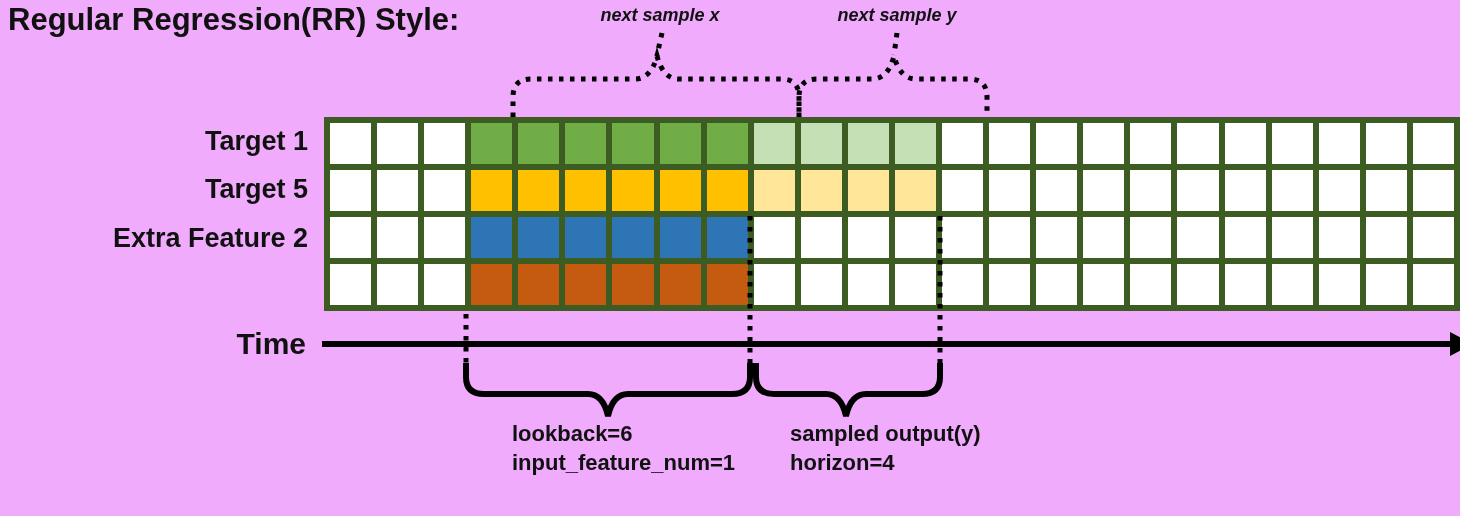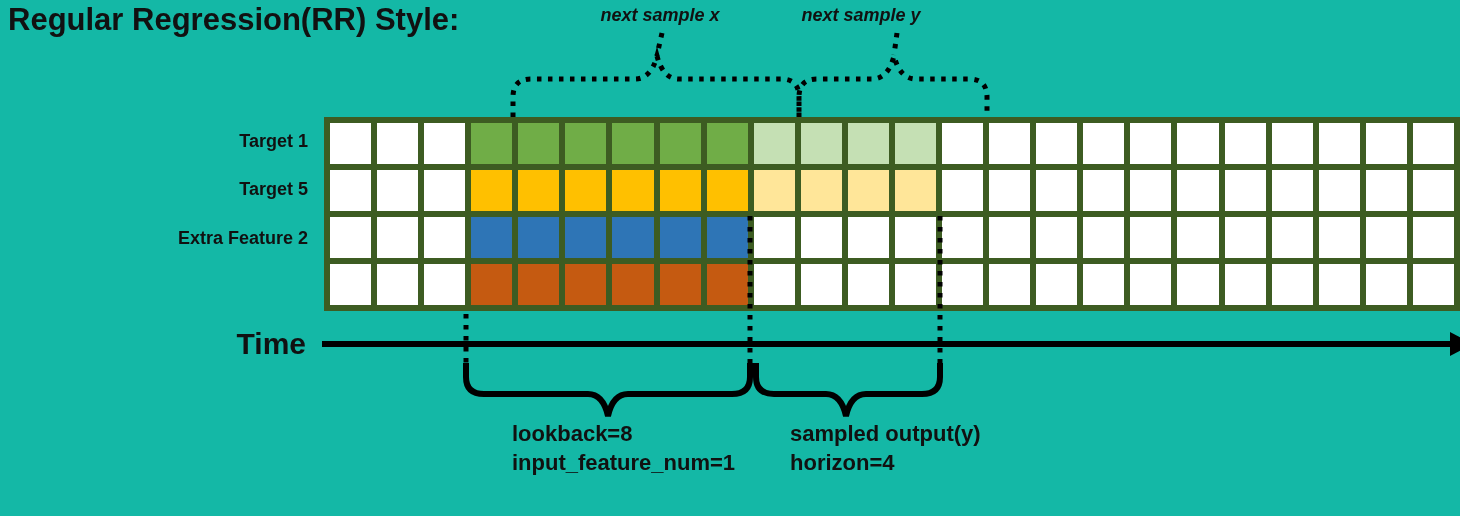--- a/index.html
+++ b/index.html
@@ -6,7 +6,7 @@
   .canvas{
     position:relative;
     width:1460px;height:516px;
-    background:#14b8a6;
+    background:#f0abfc;
     font-family:"Liberation Sans", sans-serif;
     overflow:hidden;
   }

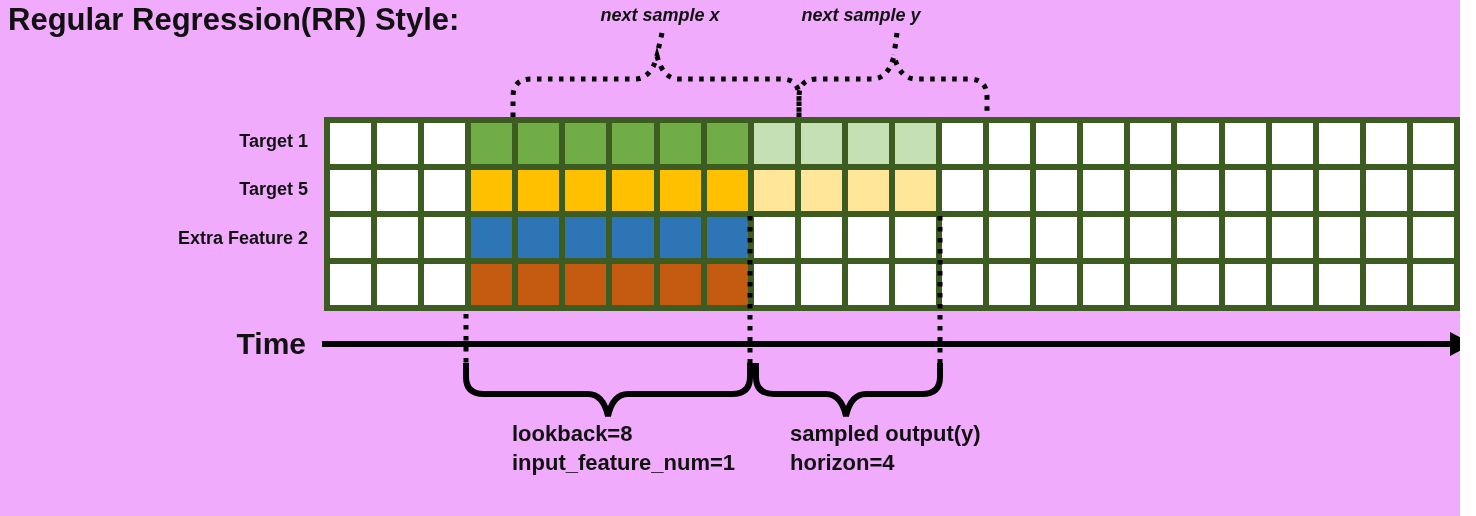--- a/index.html
+++ b/index.html
@@ -22,7 +22,7 @@
     white-space:nowrap;
   }
   .nsx{left:660px;}
-  .nsy{left:861px;}
+  .nsy{left:897px;}
   .row-labels{
     position:absolute;left:0;top:117px;width:308px;height:194px;
     display:grid;grid-template-rows:repeat(4,1fr);

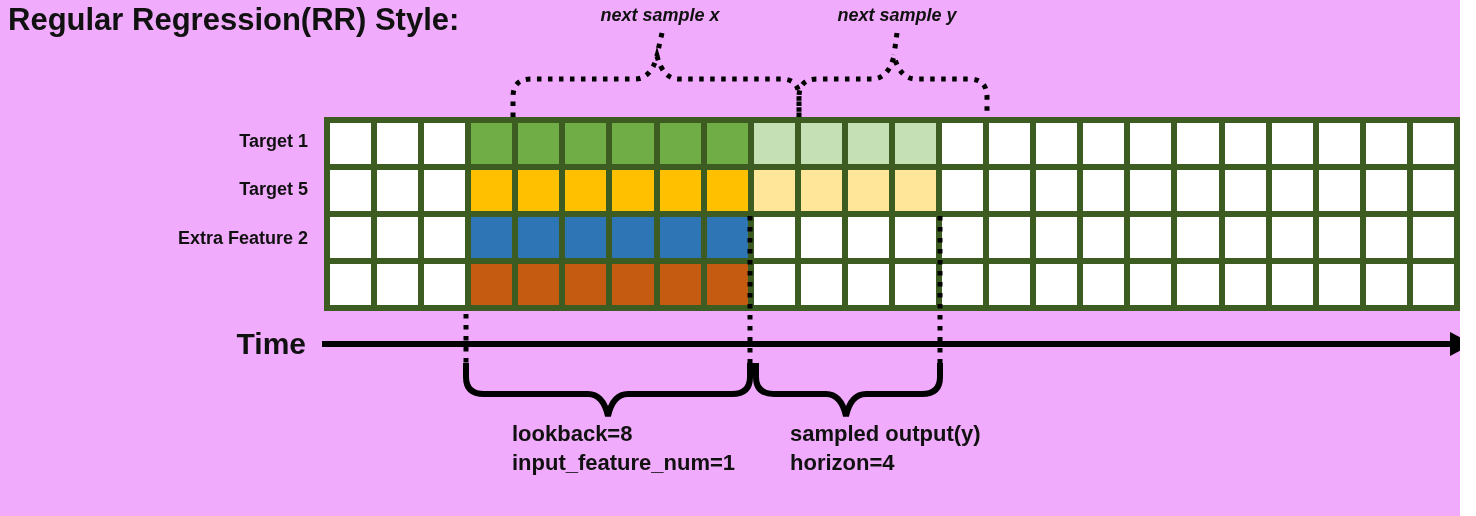--- a/index.html
+++ b/index.html
@@ -29,7 +29,7 @@
   }
   .row-labels .rl{
     display:flex;align-items:center;justify-content:flex-end;
-    font-size:18px;font-weight:700;color:#111;white-space:nowrap;
+    font-size:27px;font-weight:700;color:#111;white-space:nowrap;
   }
   .grid{
     position:absolute;left:324px;top:117px;width:1136px;height:194px;

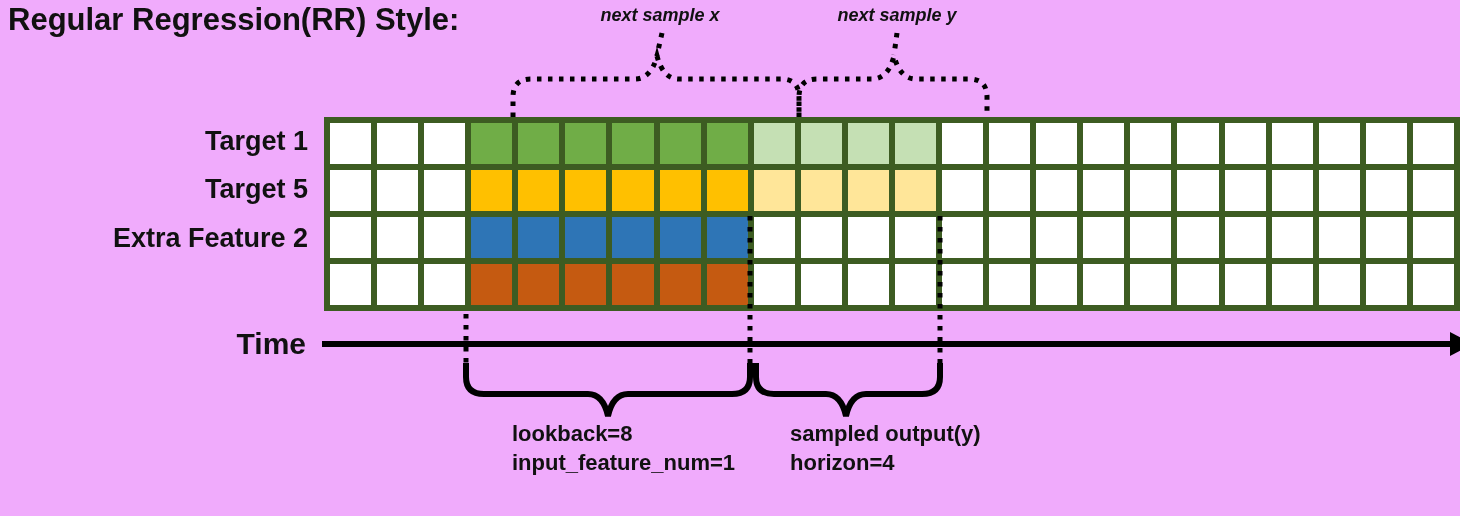--- a/index.html
+++ b/index.html
@@ -192,7 +192,7 @@
   <div class="time-label">Time</div>
 
   <div class="block input-block">
-    <div>lookback=8</div>
+    <div>lookback=6</div>
     <div>input_feature_num=1</div>
   </div>
 

